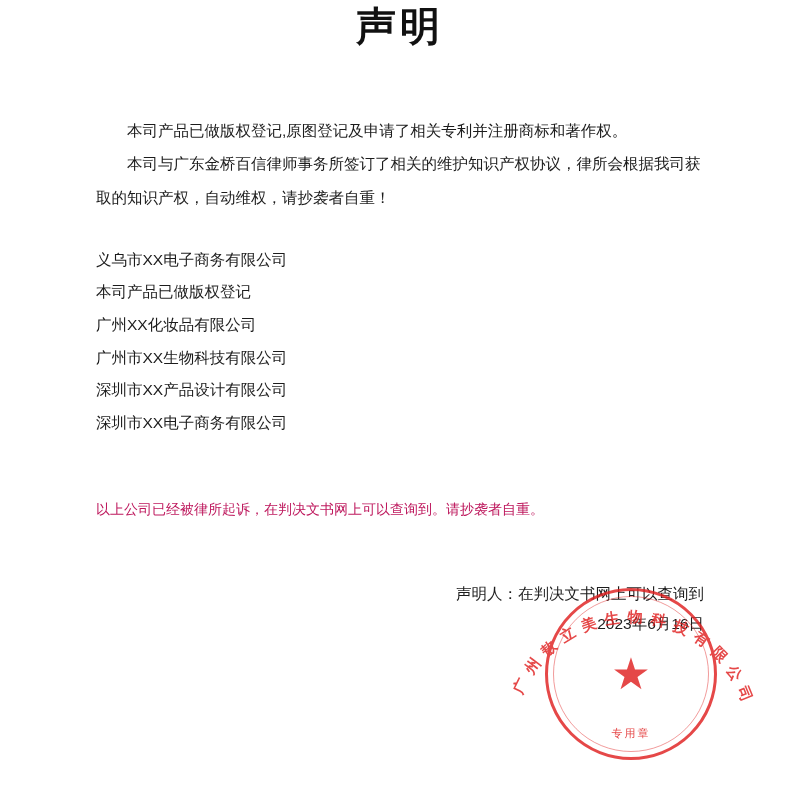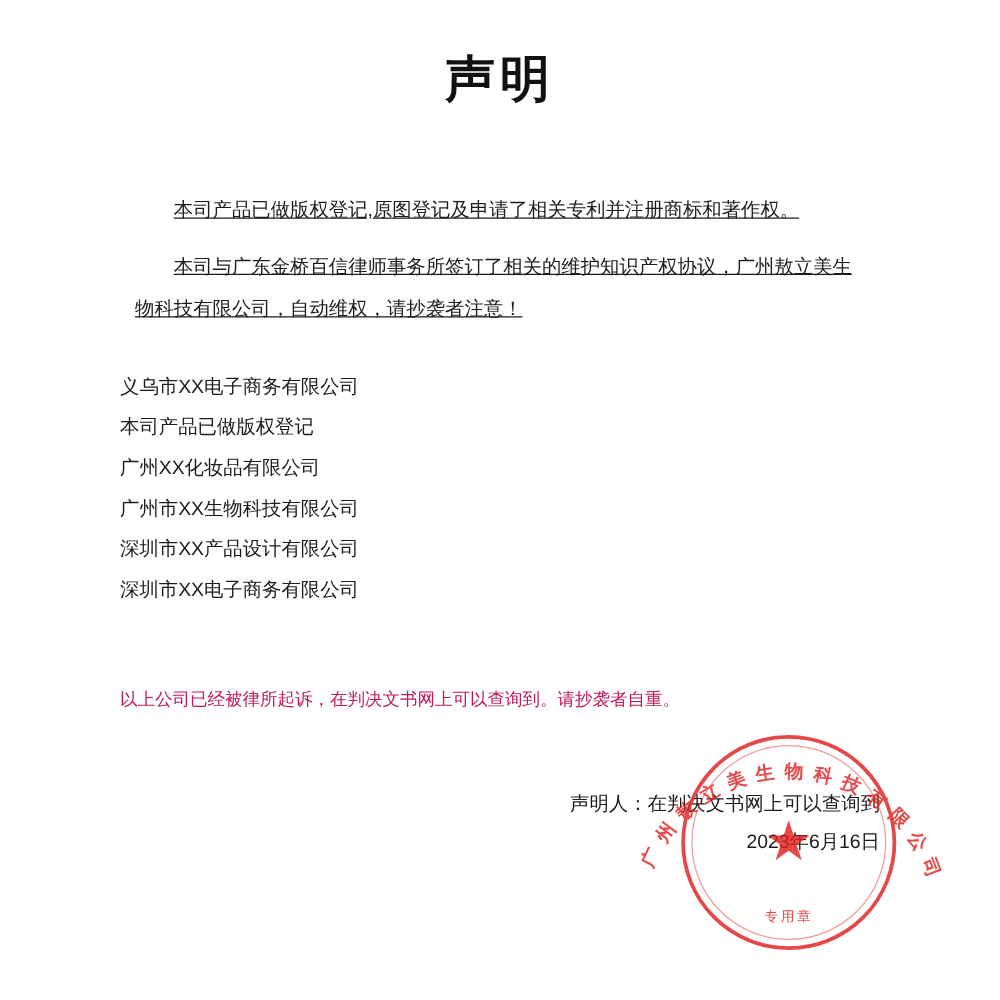--- a/index.html
+++ b/index.html
@@ -29,7 +29,6 @@
     letter-spacing: 4px;
     color: #111111;
     margin: 0;
-    padding-top: 38px;
     line-height: 1.3;
   }
   .body-block {

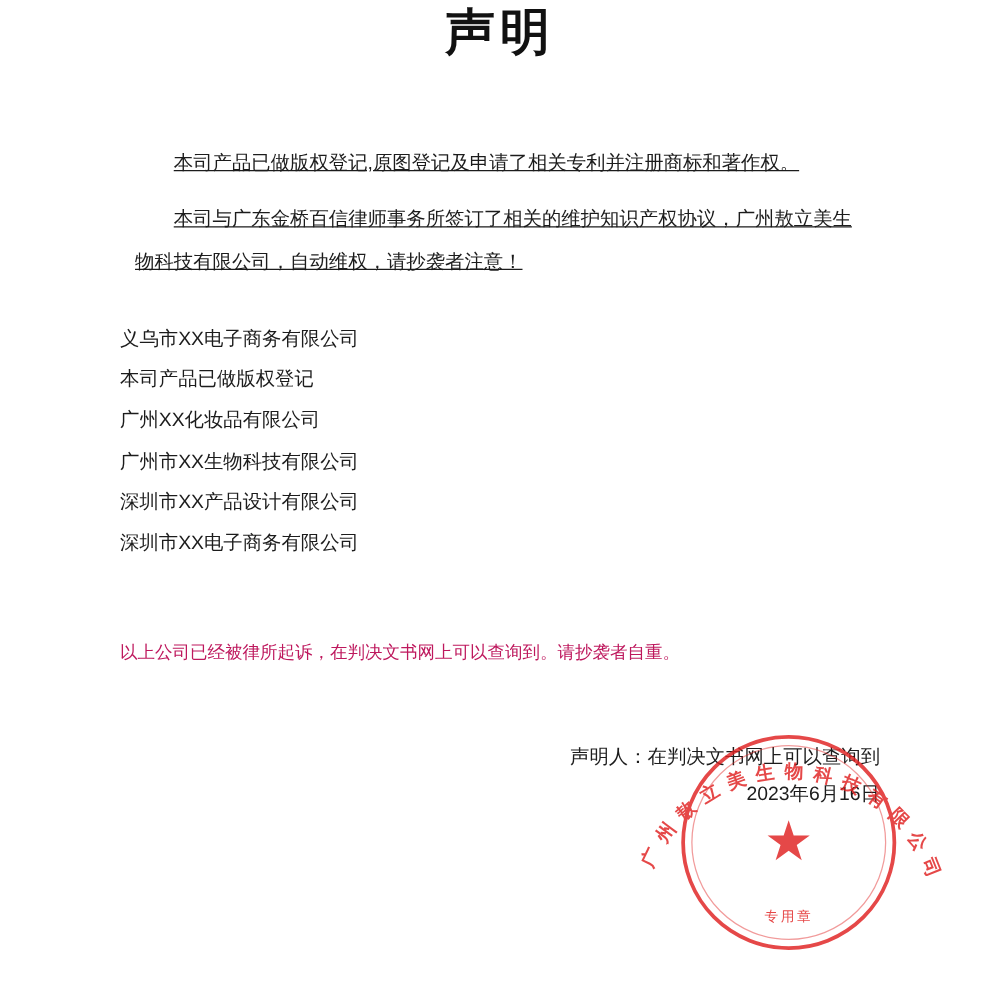--- a/index.html
+++ b/index.html
@@ -40,8 +40,7 @@
     line-height: 2.15;
     color: #1c1c1c;
     text-indent: 2em;
-    margin: 12px;
-    text-decoration: underline;
+    margin: 0;
   }
   .para.first {
     margin-top: 62px;

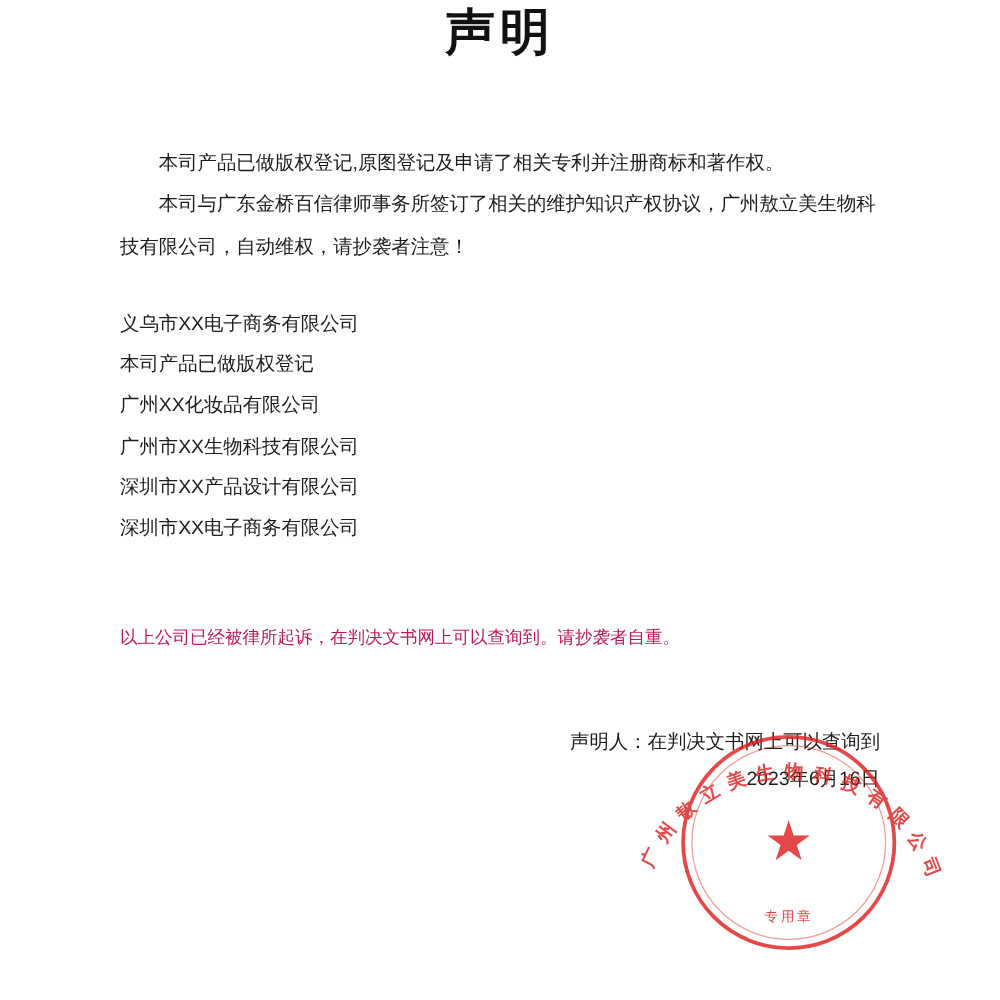--- a/index.html
+++ b/index.html
@@ -144,7 +144,7 @@
   <div class="body-block">
 
     <p class="para first">本司产品已做版权登记,原图登记及申请了相关专利并注册商标和著作权。</p>
-    <p class="para">本司与广东金桥百信律师事务所签订了相关的维护知识产权协议，广州敖立美生物科技有限公司，自动维权，请抄袭者注意！</p>
+    <p class="para">本司与广东金桥百信律师事务所签订了相关的维护知识产权协议，律所会根据我司获取的知识产权，自动维权，请抄袭者自重！</p>
 
     <div class="list-wrap">
       <ul class="company-list">

